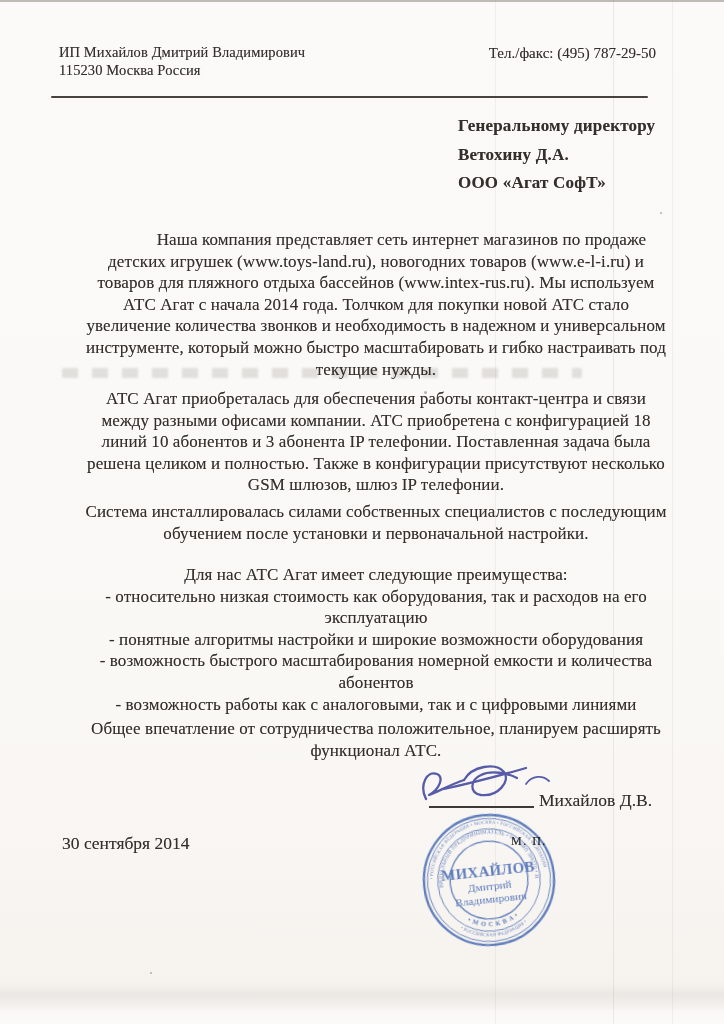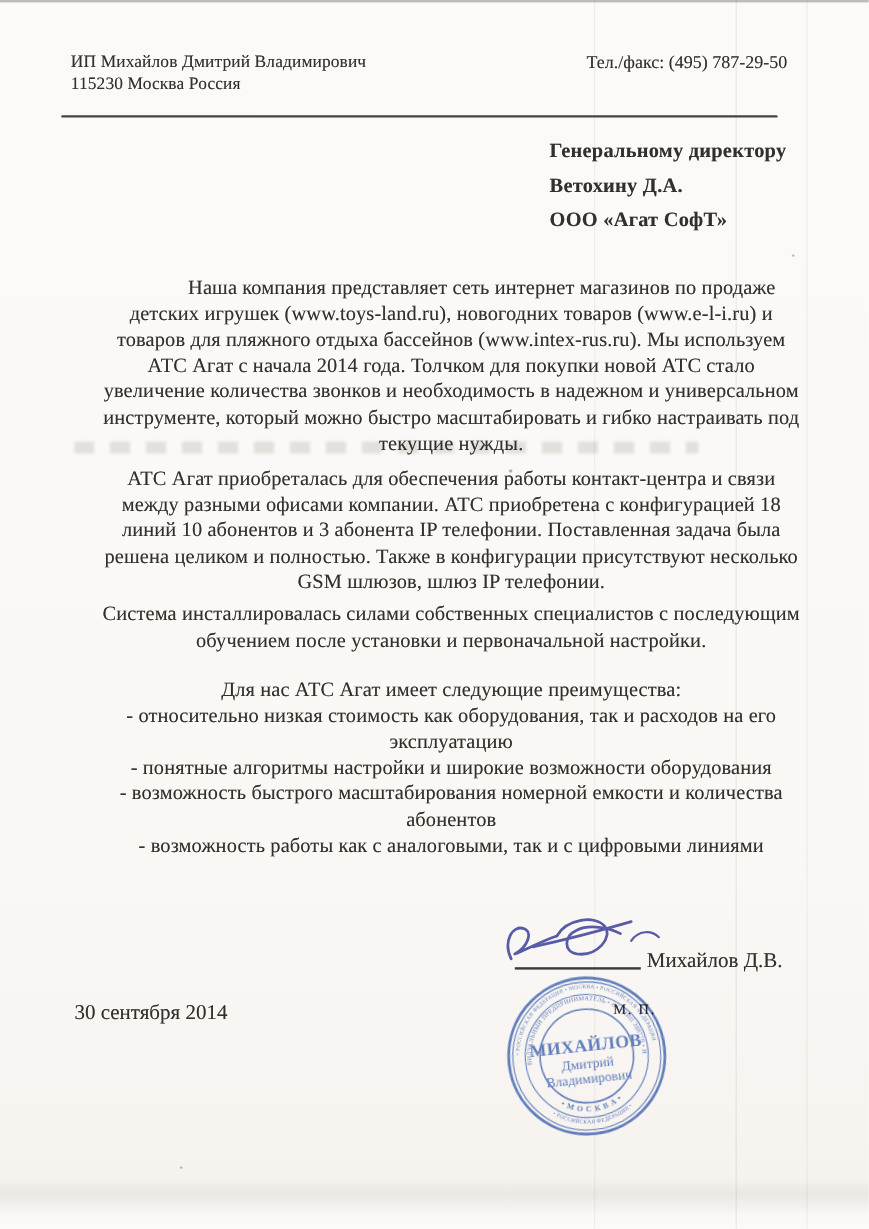--- a/index.html
+++ b/index.html
@@ -105,6 +105,8 @@
 - возможность быстрого масштабирования номерной емкости и количества
 абонентов
 - возможность работы как с аналоговыми, так и с цифровыми линиями</div>
+  <div class="abs ink para" style="top:718px">Общее впечатление от сотрудничества положительное, планируем расширять
+функционал АТС.</div>
 
   <svg class="abs sig-svg" viewBox="0 0 150 52" xmlns="http://www.w3.org/2000/svg">
     <g fill="none" stroke="#474ba0" stroke-width="2.3" stroke-linecap="round" stroke-linejoin="round" opacity="0.9">

